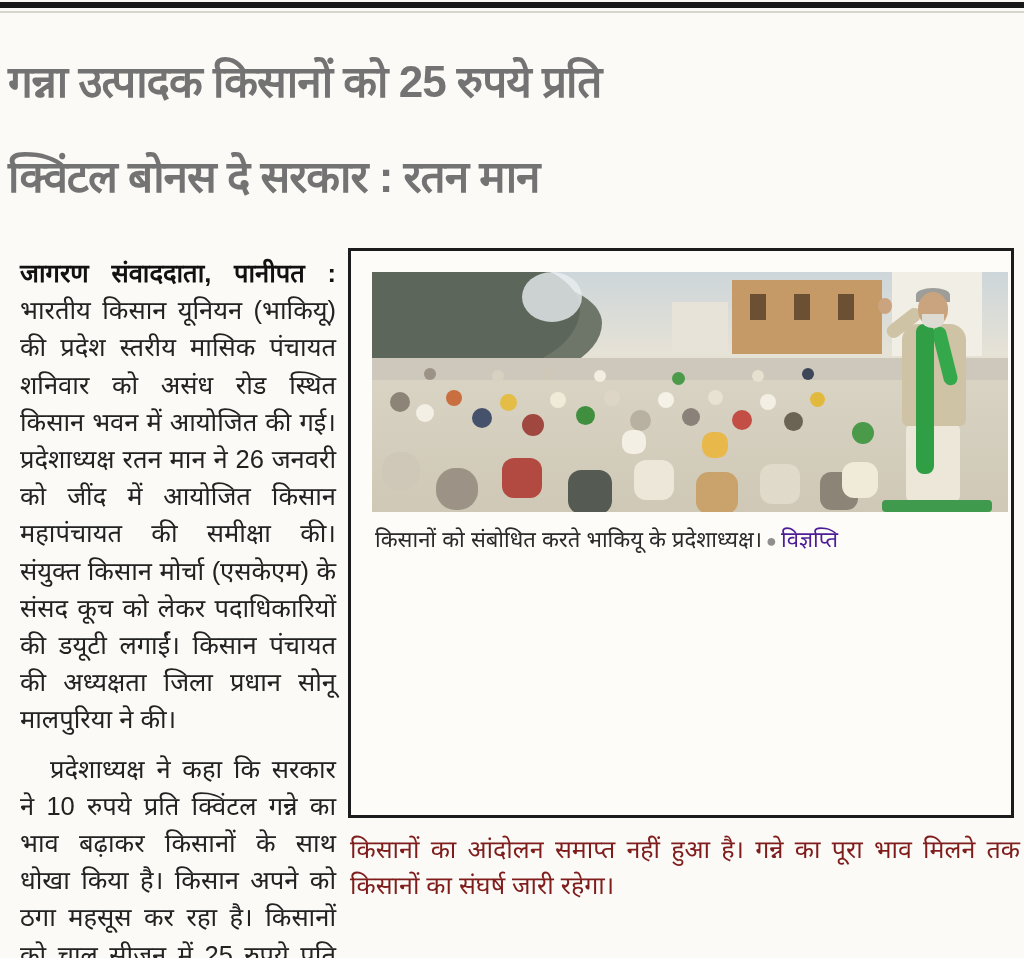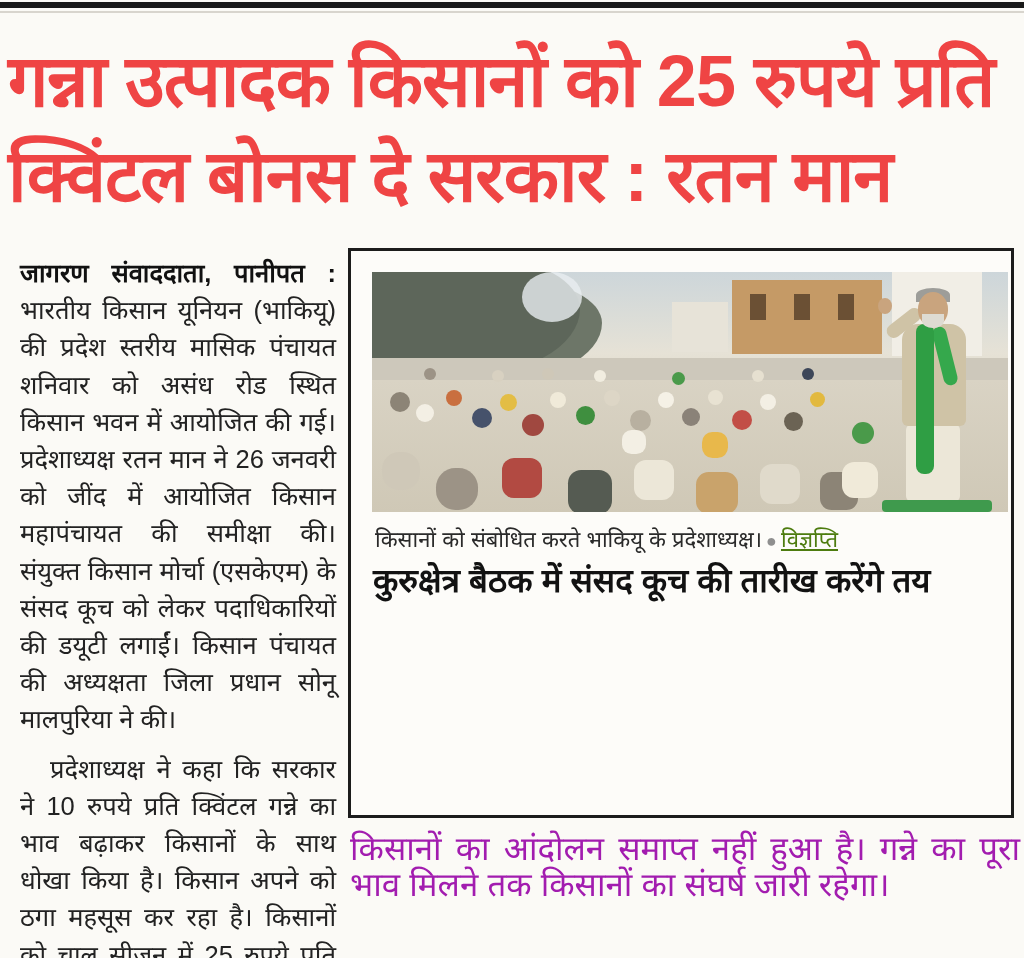--- a/index.html
+++ b/index.html
@@ -14,7 +14,7 @@
 
   .headline {
     position:absolute; left:8px; top:34px; width:1010px;
-    font-size:72px; line-height:95px; font-weight:bold; color:#ef4444;
+    font-size:44px; line-height:95px; font-weight:bold; color:#737373;
     letter-spacing:-1px;
   }
   .headline span { display:block; white-space:nowrap; }

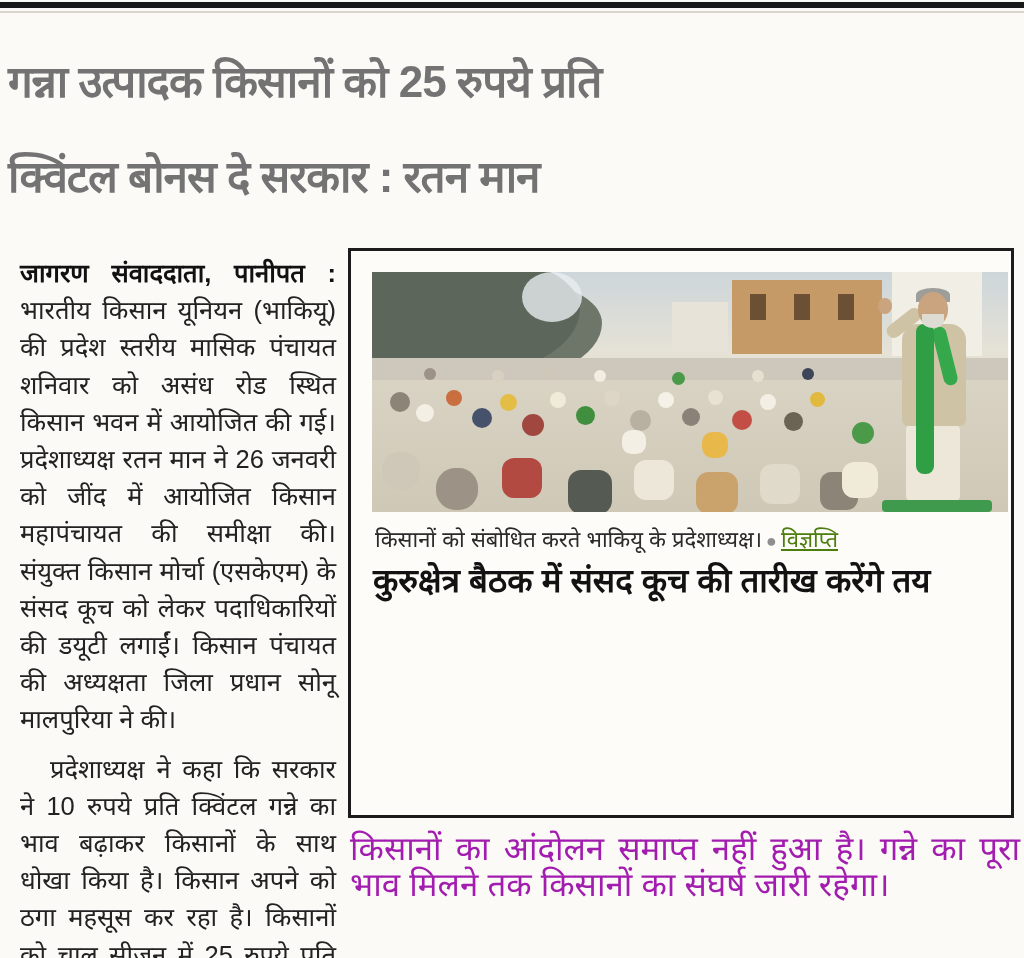--- a/index.html
+++ b/index.html
@@ -80,7 +80,7 @@
     font-size:22px; color:#2a2a2a;
   }
   .cap-dot { color:#8f8f8f; font-size:18px; padding:0 4px; }
-  .cap-credit { color:#4d7c0f;text-decoration:underline; }
+  .cap-credit { color:#4c1d95; }
 
   .sub-head {
     position:absolute; left:22px; top:306px; width:620px;

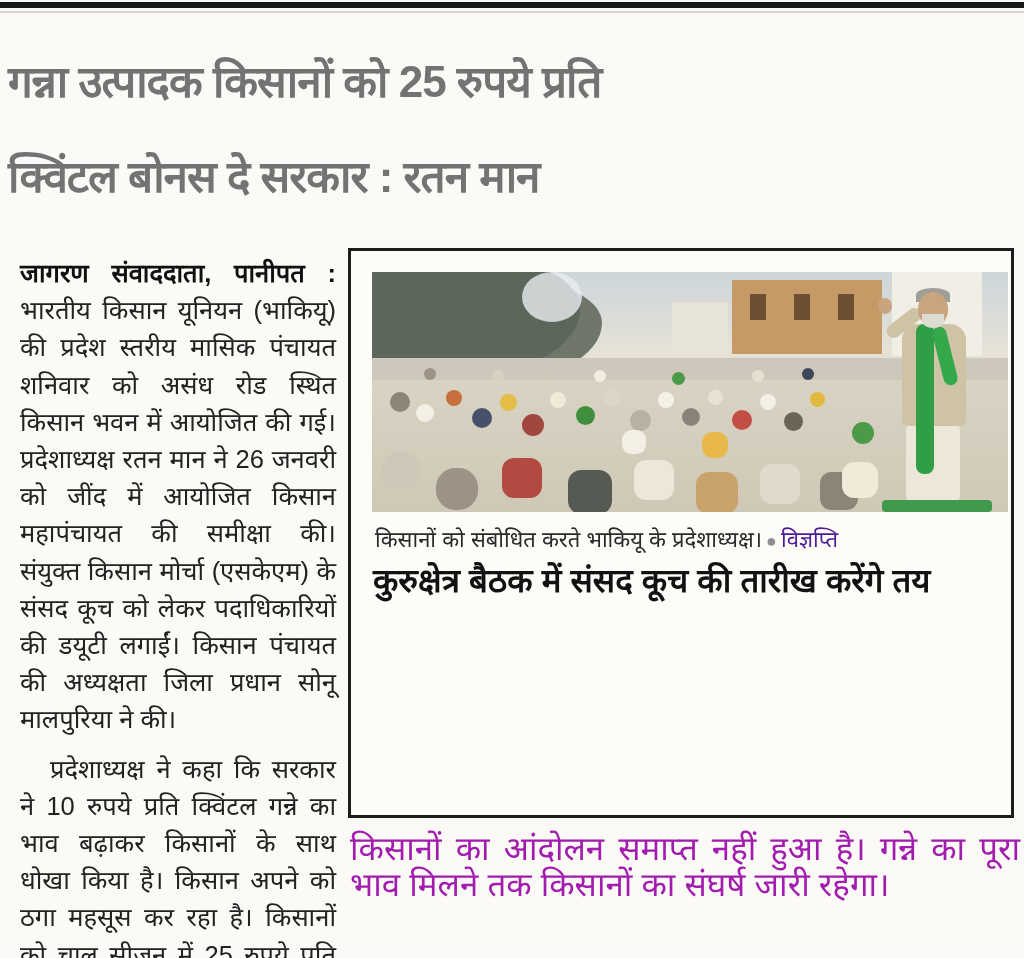--- a/index.html
+++ b/index.html
@@ -188,7 +188,6 @@
       <span>किसानों को संबोधित करते भाकियू के प्रदेशाध्यक्ष।</span><span class="cap-dot">●</span><span class="cap-credit">विज्ञप्ति</span>
     </div>
 
-    <div class="sub-head">कुरुक्षेत्र बैठक में संसद कूच की तारीख करेंगे तय</div>
 
     <div class="box-cols">
     </div>

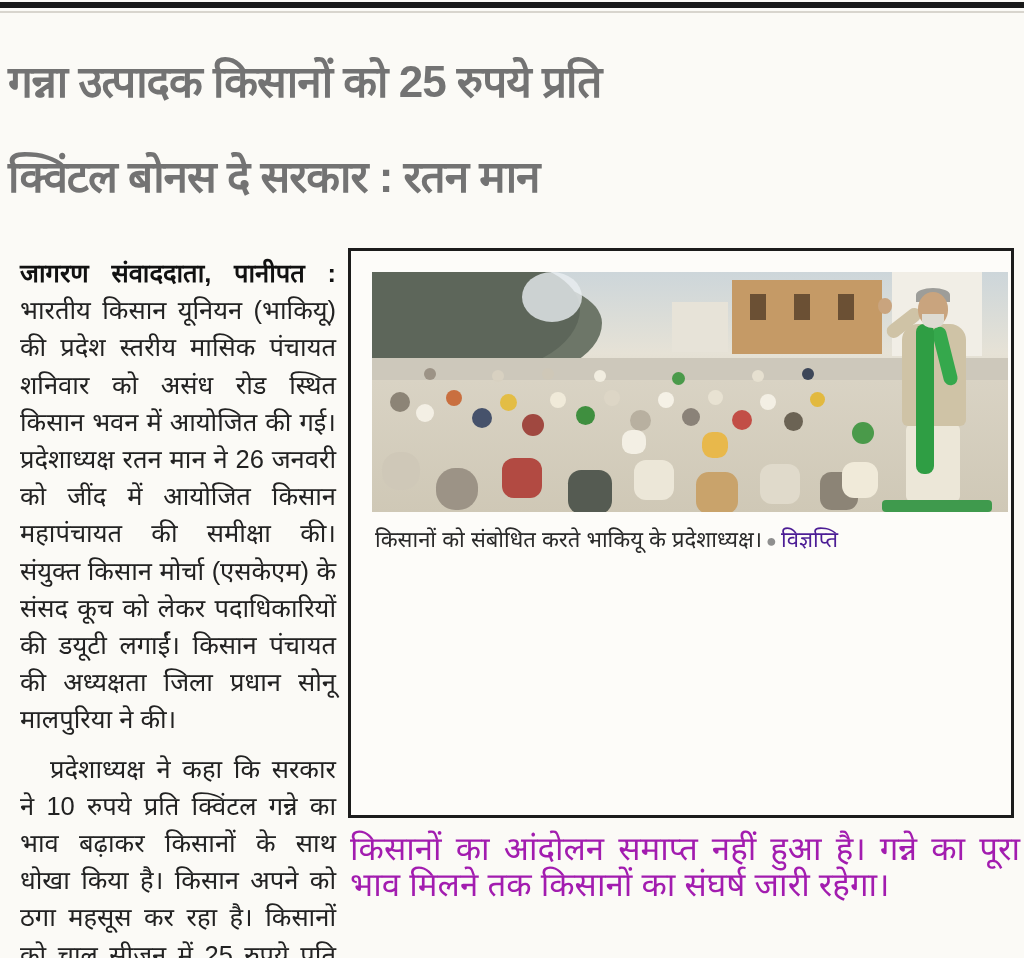--- a/index.html
+++ b/index.html
@@ -97,7 +97,7 @@
     position:absolute; left:350px; top:831px; width:670px;
     display:flex; gap:26px;
   }
-  .bottom-col { flex:1; font-size:33px; line-height:36px; text-align:justify; color:#a21caf; }
+  .bottom-col { flex:1; font-size:25px; line-height:36px; text-align:justify; color:#7f1d1d; }
 </style>
 </head>
 <body>

